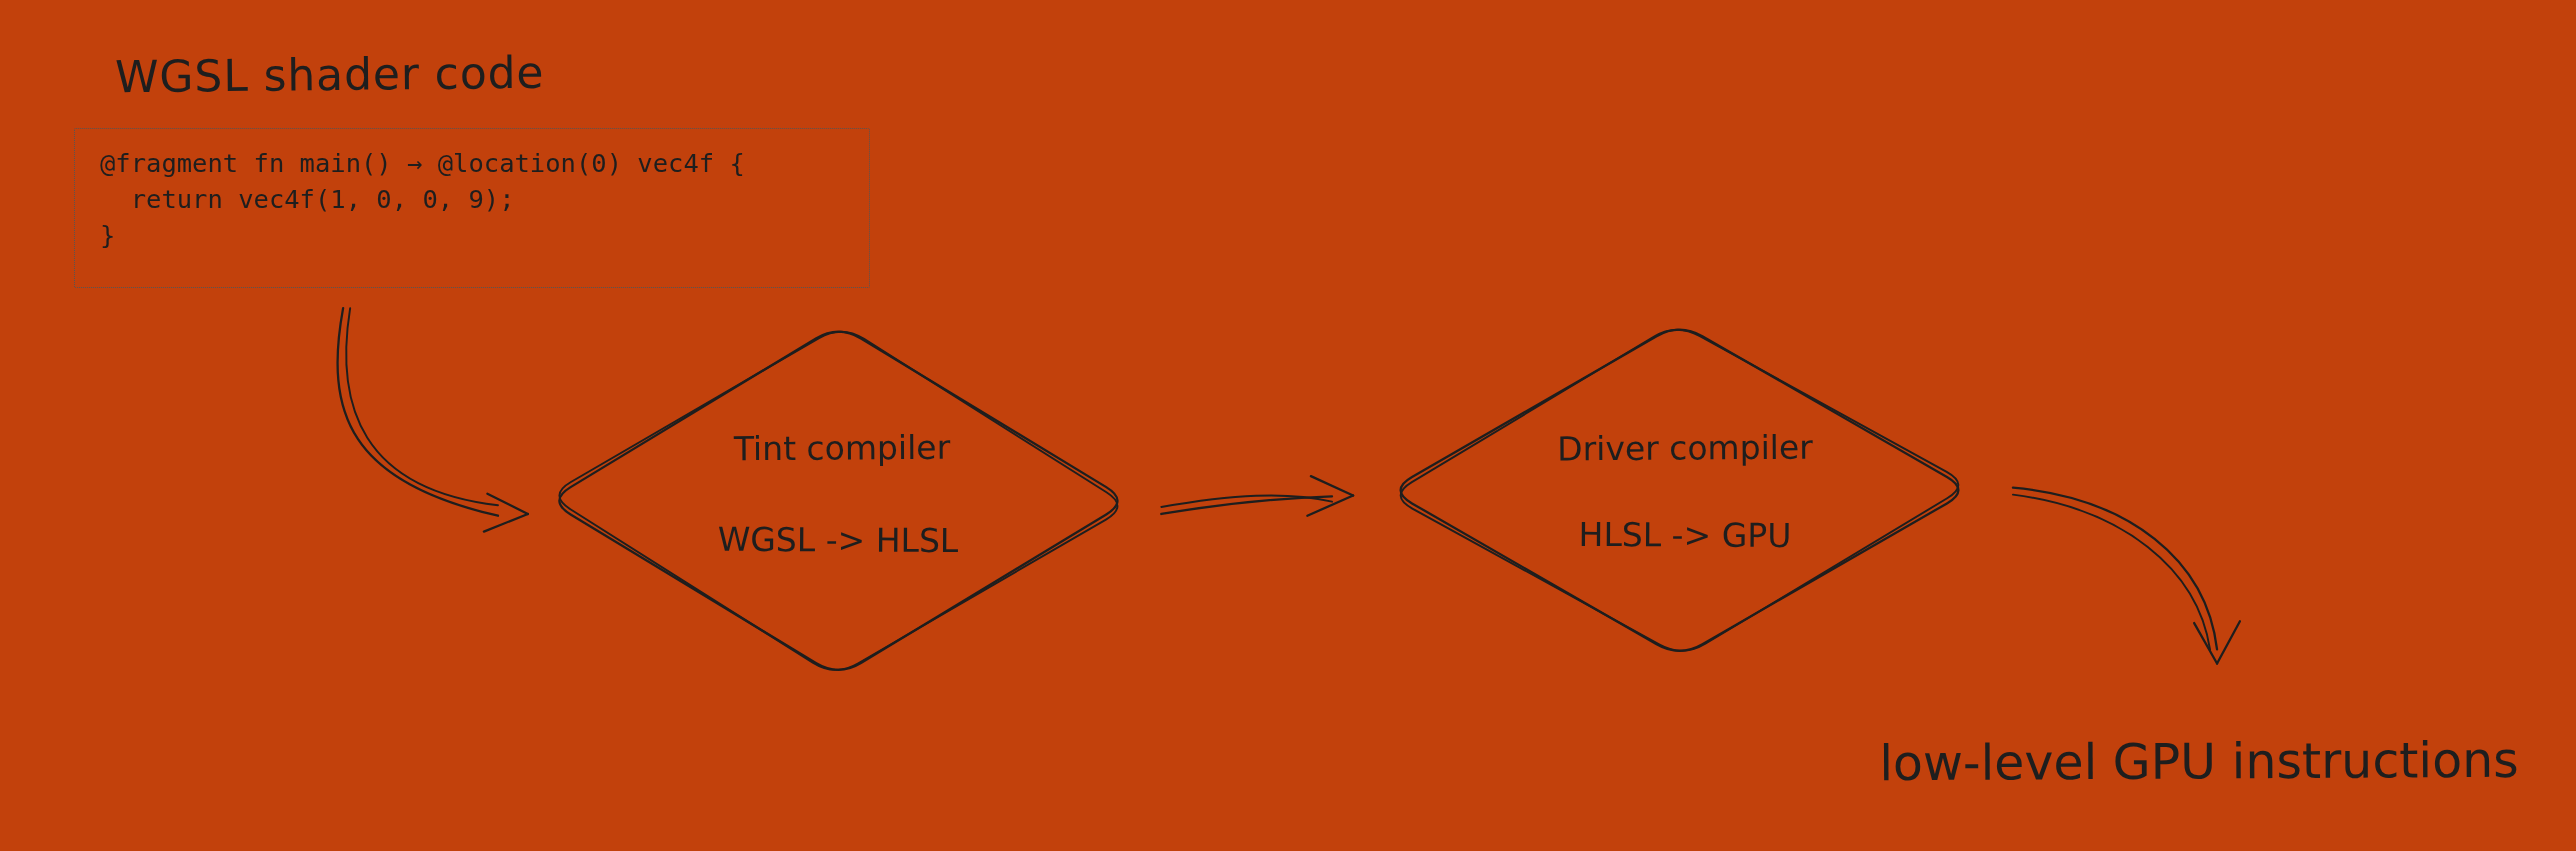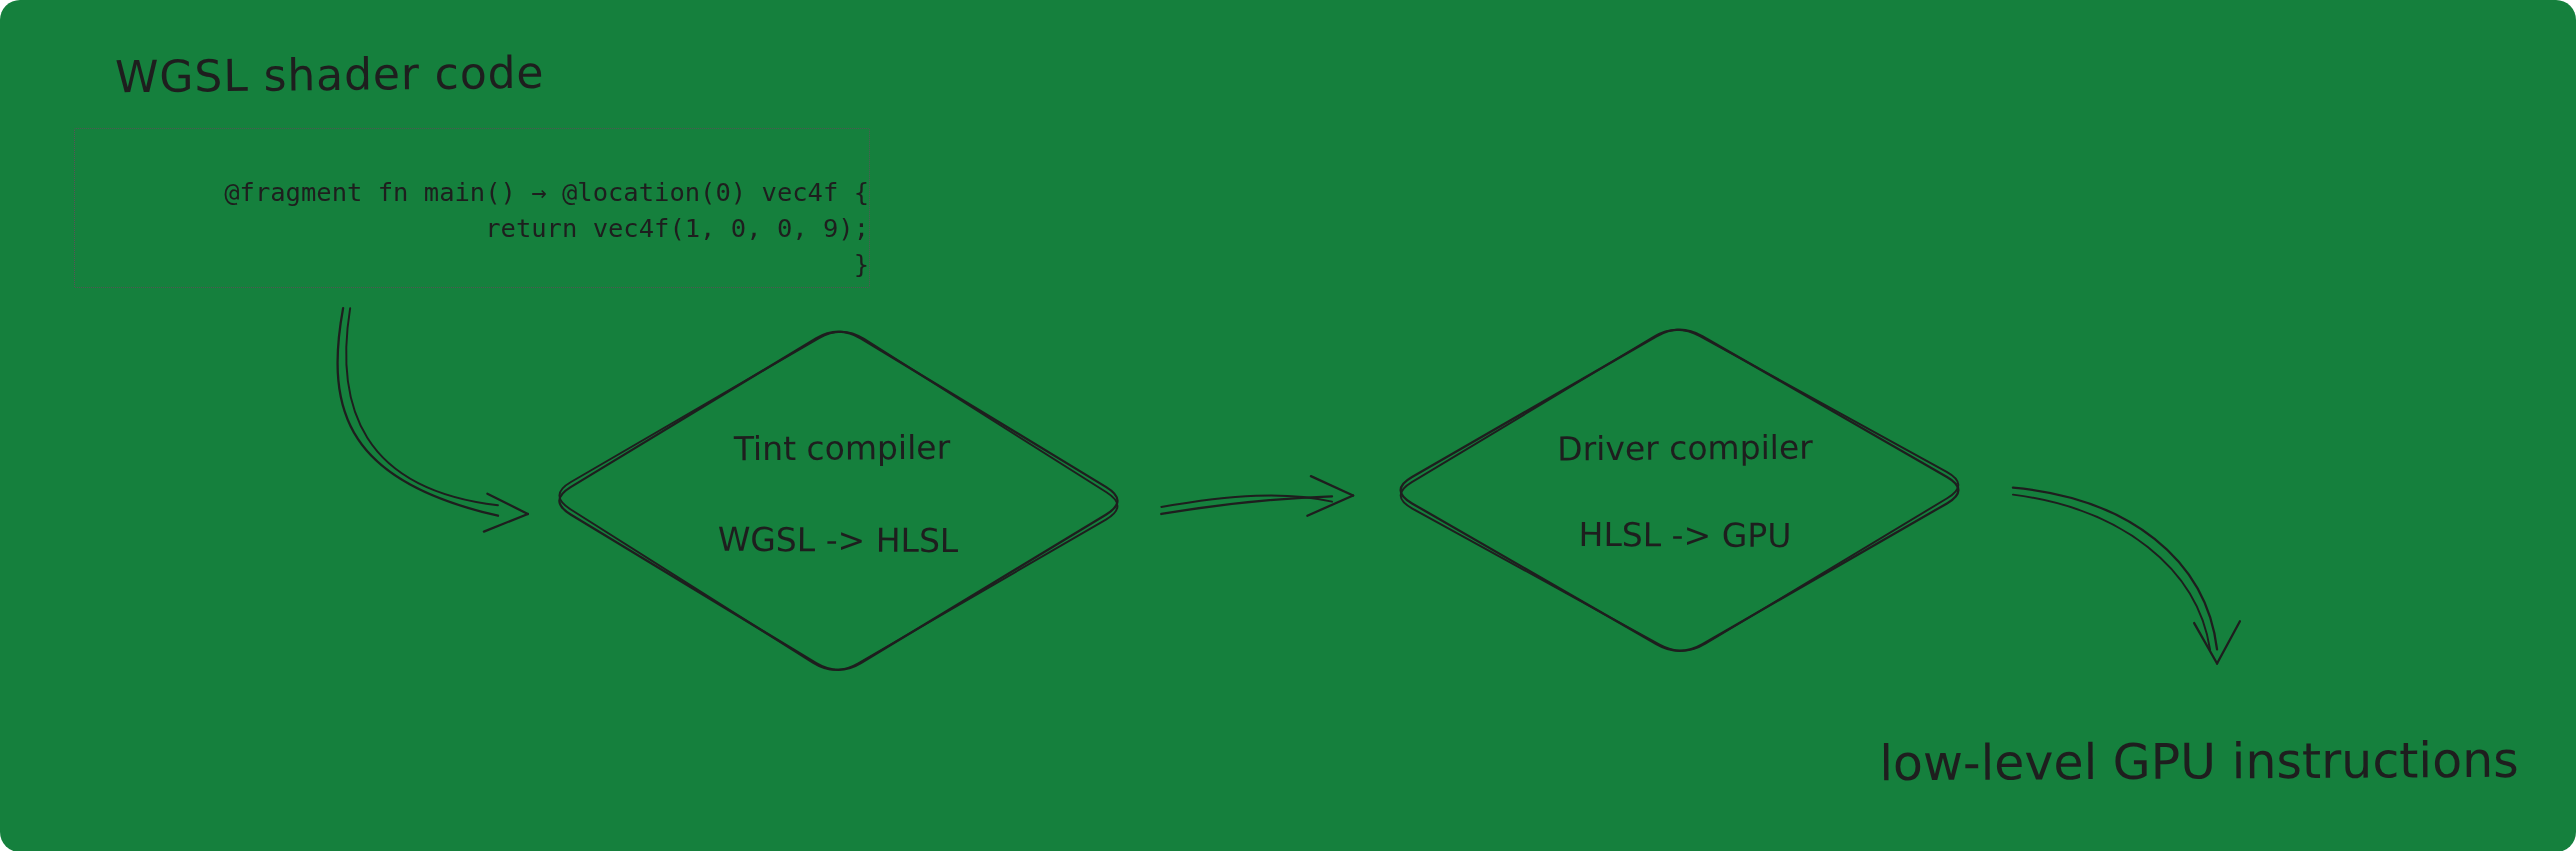--- a/index.html
+++ b/index.html
@@ -12,9 +12,8 @@
     position: relative;
     width: 2576px;
     height: 852px;
-    background: #15803d;
+    background: #c2410c;
     overflow: hidden;
-    border-radius: 20px;
   }
   #sketch-layer {
     position: absolute;

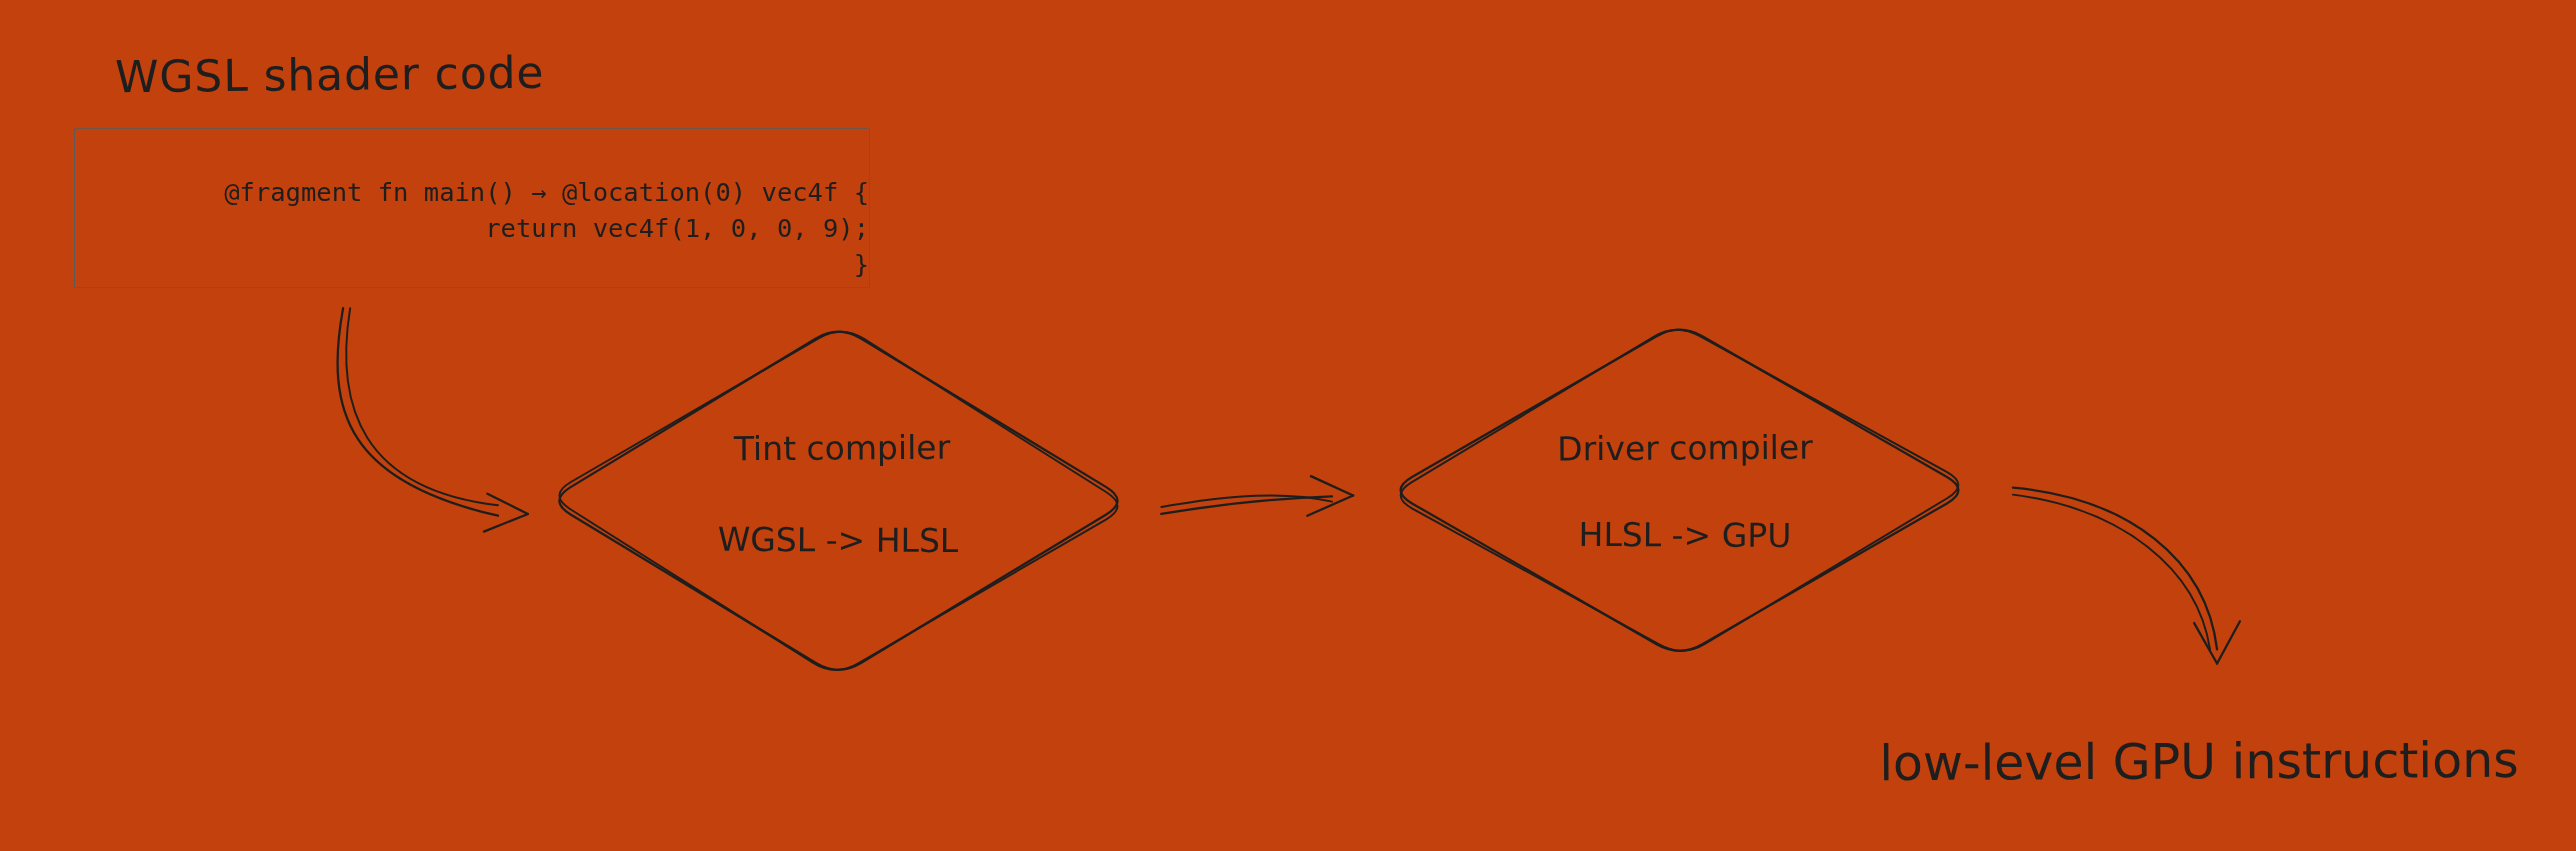--- a/index.html
+++ b/index.html
@@ -43,8 +43,7 @@
     border: 1.8px dotted #555555;
     border-radius: 1.8px;
     box-sizing: border-box;
-    padding: 45px 0 0 25px;
-    text-align: right;
+    padding: 16px 0 0 25px;
   }
   .code-line {
     font-family: "DejaVu Sans Mono", monospace;

